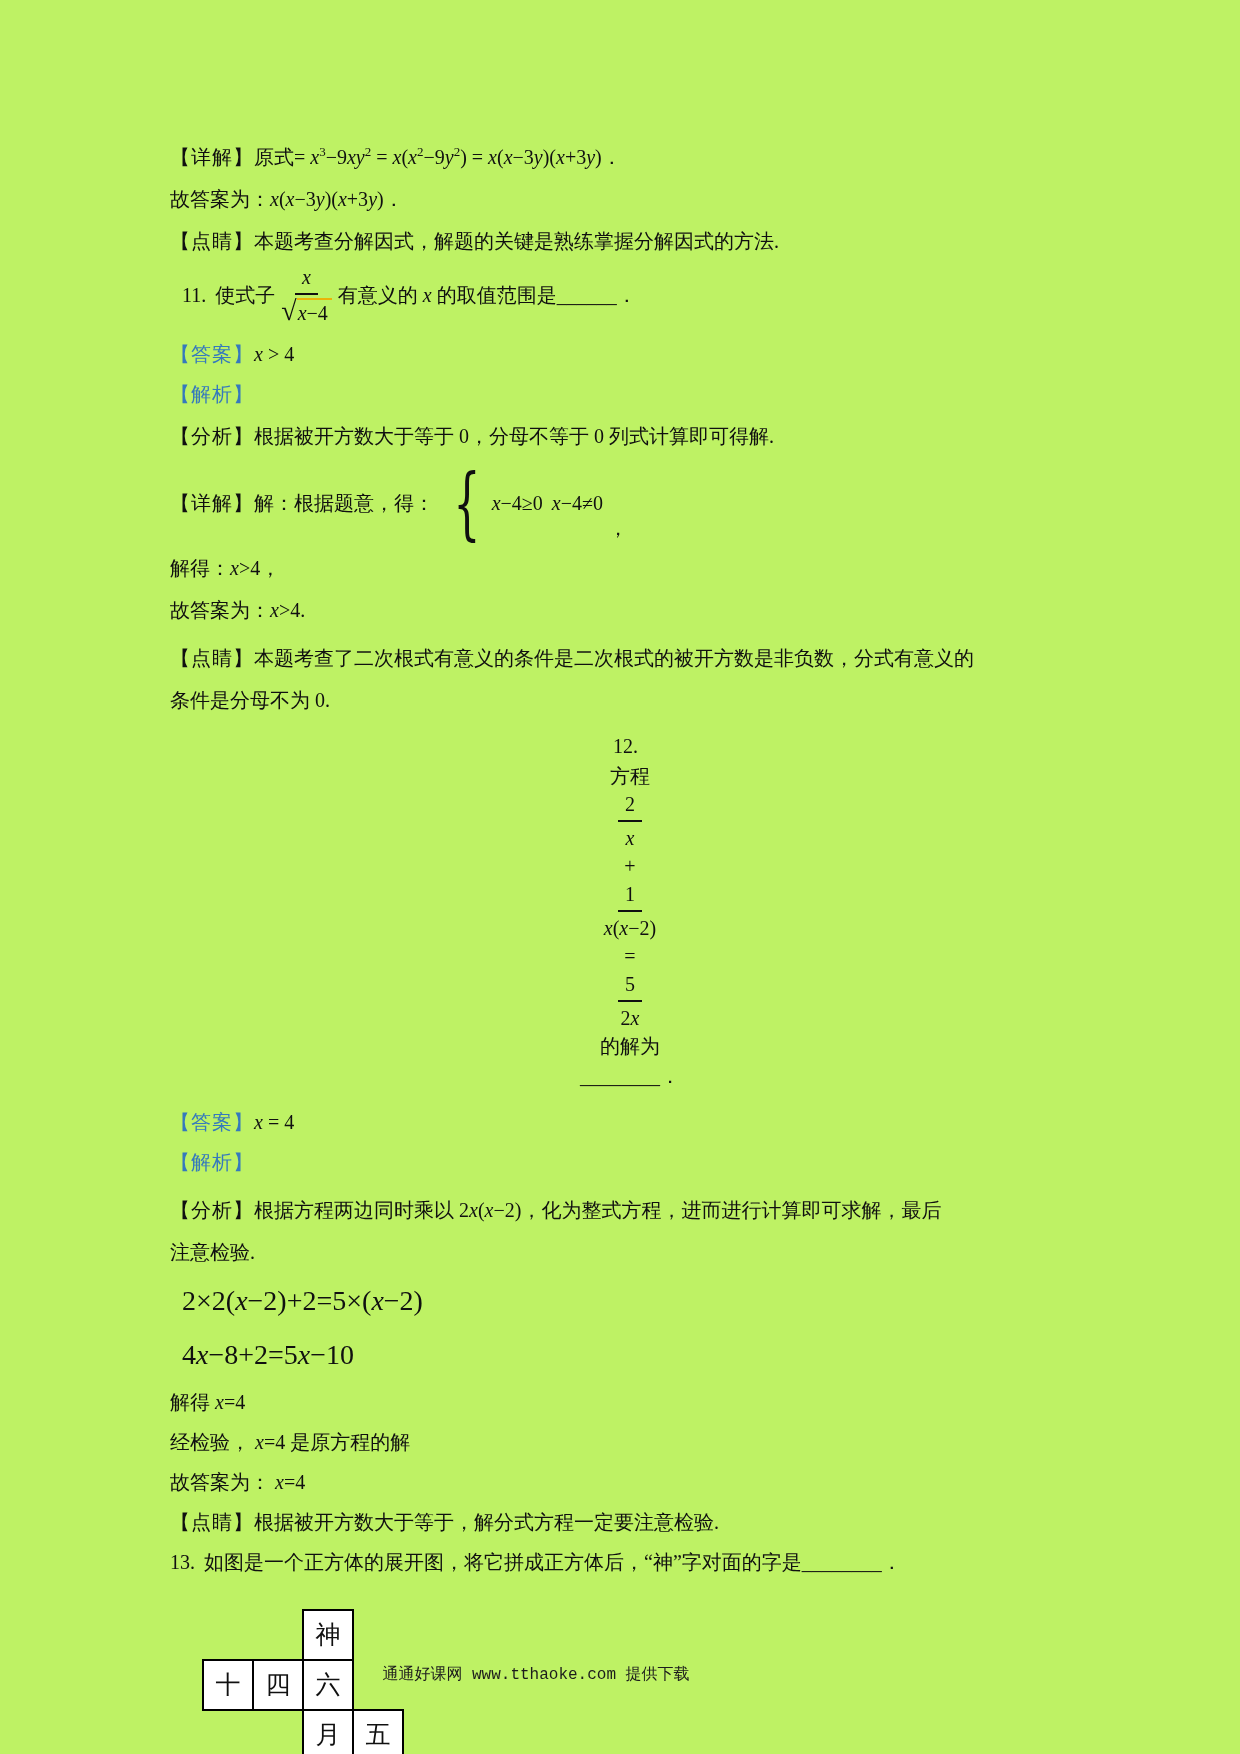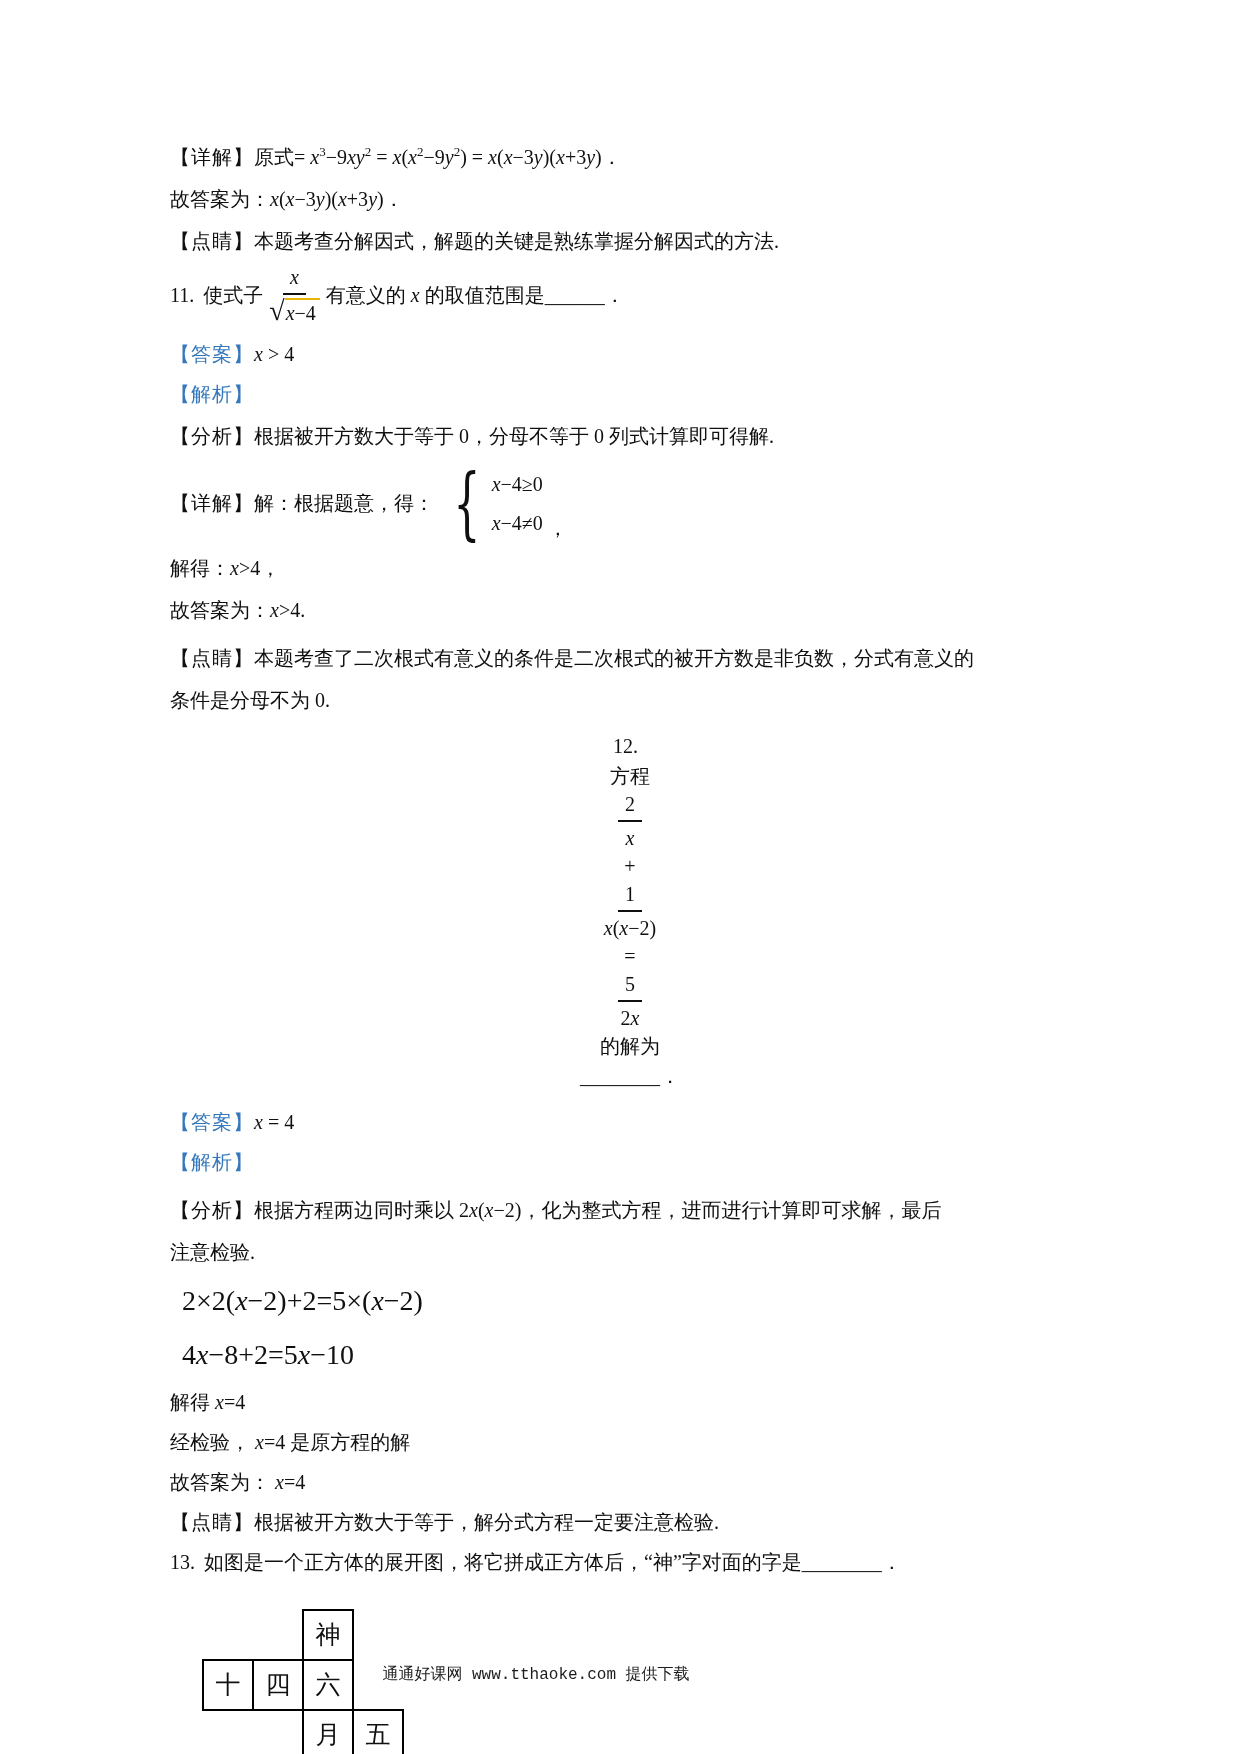--- a/index.html
+++ b/index.html
@@ -3,7 +3,7 @@
 <meta charset="utf-8">
 <style>
   html,body{margin:0;padding:0;background:#e8e8e8;}
-  .page{position:relative;width:1240px;height:1754px;margin:0 auto;background:#ffffff;
+  .page{position:relative;width:1240px;height:1754px;margin:0 auto;background:#bef264;
         font-family:"Liberation Serif","DejaVu Serif",serif;color:#101010;overflow:hidden;}
   .content{position:absolute;left:170px;top:142px;width:920px;font-size:20px;line-height:30px;}
   p.line{margin:0 0 12px;}

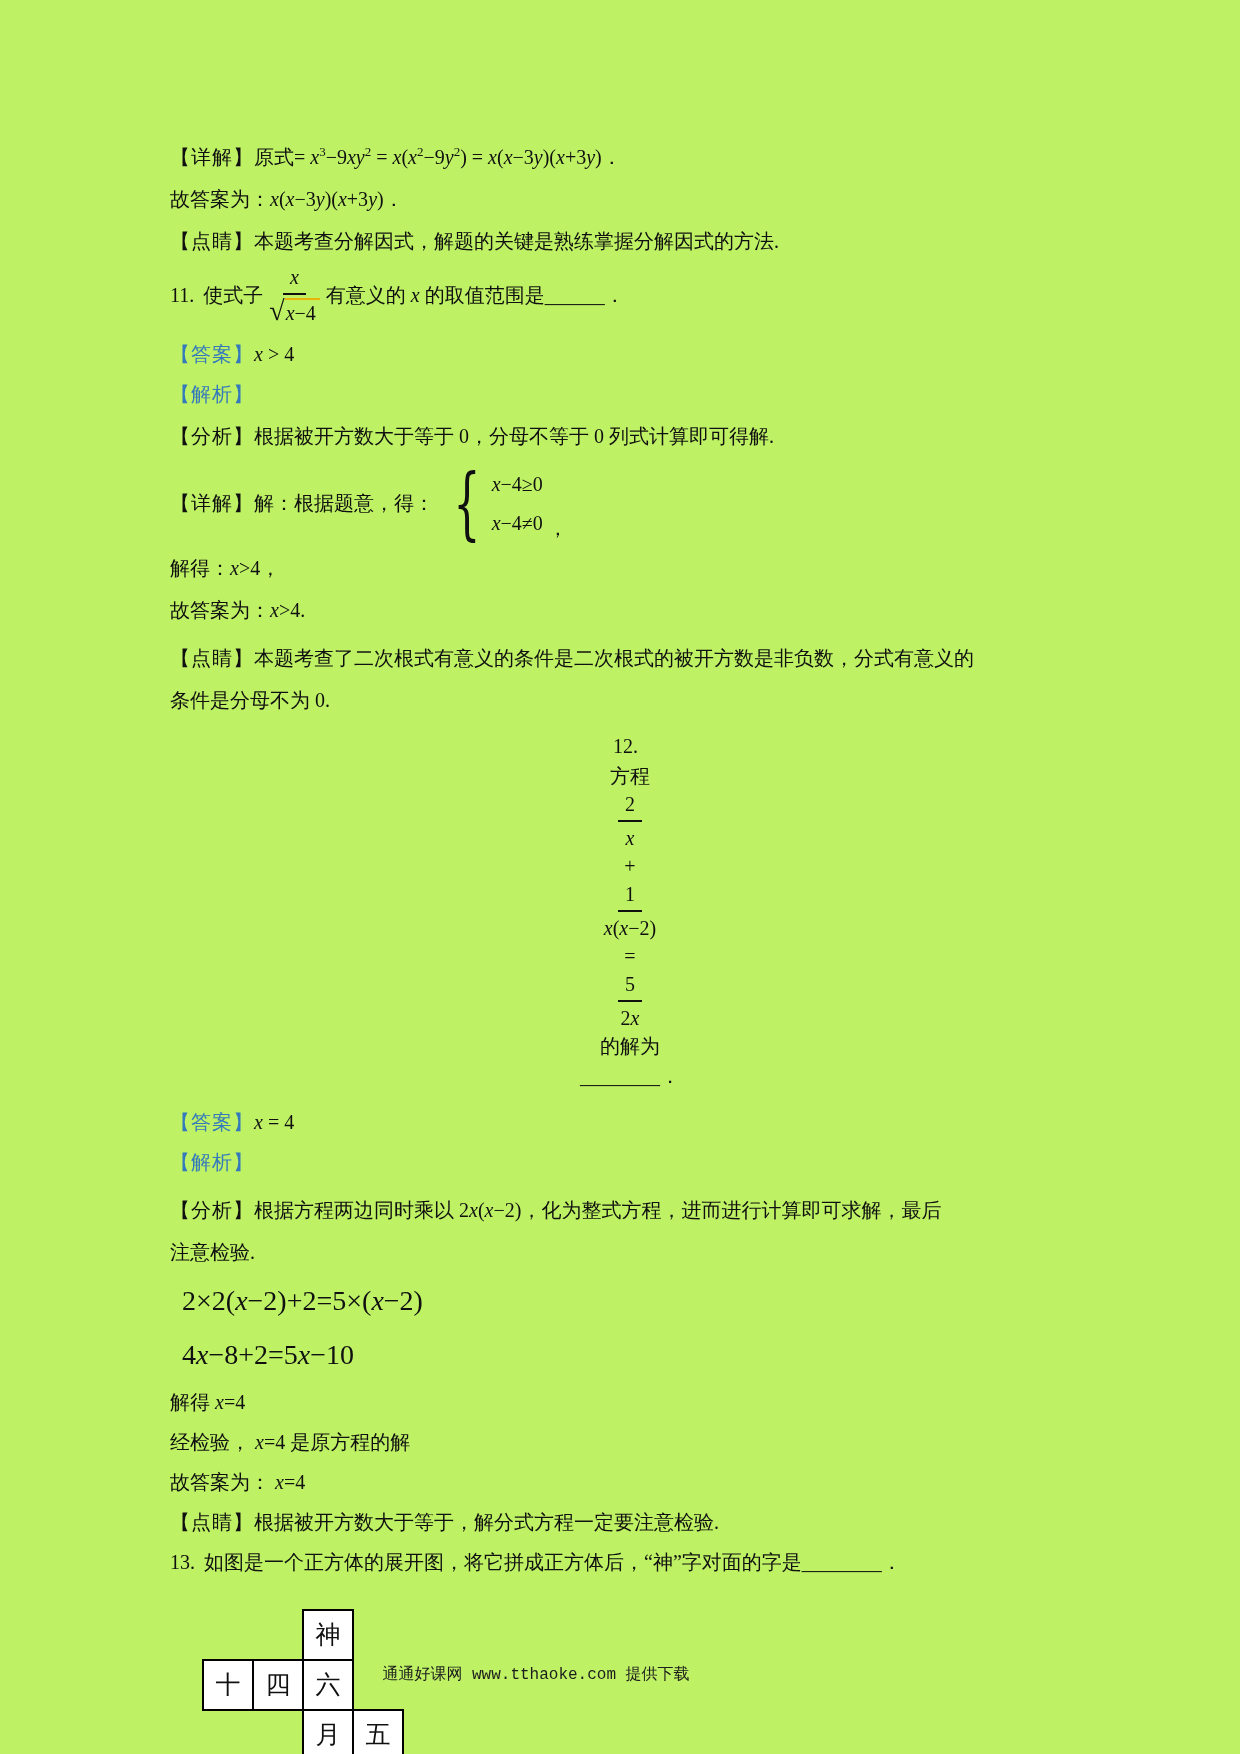--- a/index.html
+++ b/index.html
@@ -17,7 +17,7 @@
   sup{font-size:13px;line-height:0;}
   i{font-family:"Liberation Serif","DejaVu Serif",serif;font-style:italic;}
   
-  .stem{display:flex;align-items:center;margin:4px 0 14px;}
+  .stem{display:flex;align-items:center;margin:4px 12px 14px;}
   .stem.q12{margin:4px 0 16px;flex-direction:column;}
   .qnum{margin-right:9px;}
   .frac{display:inline-flex;flex-direction:column;align-items:center;margin:0 6px;line-height:26px;vertical-align:middle;}

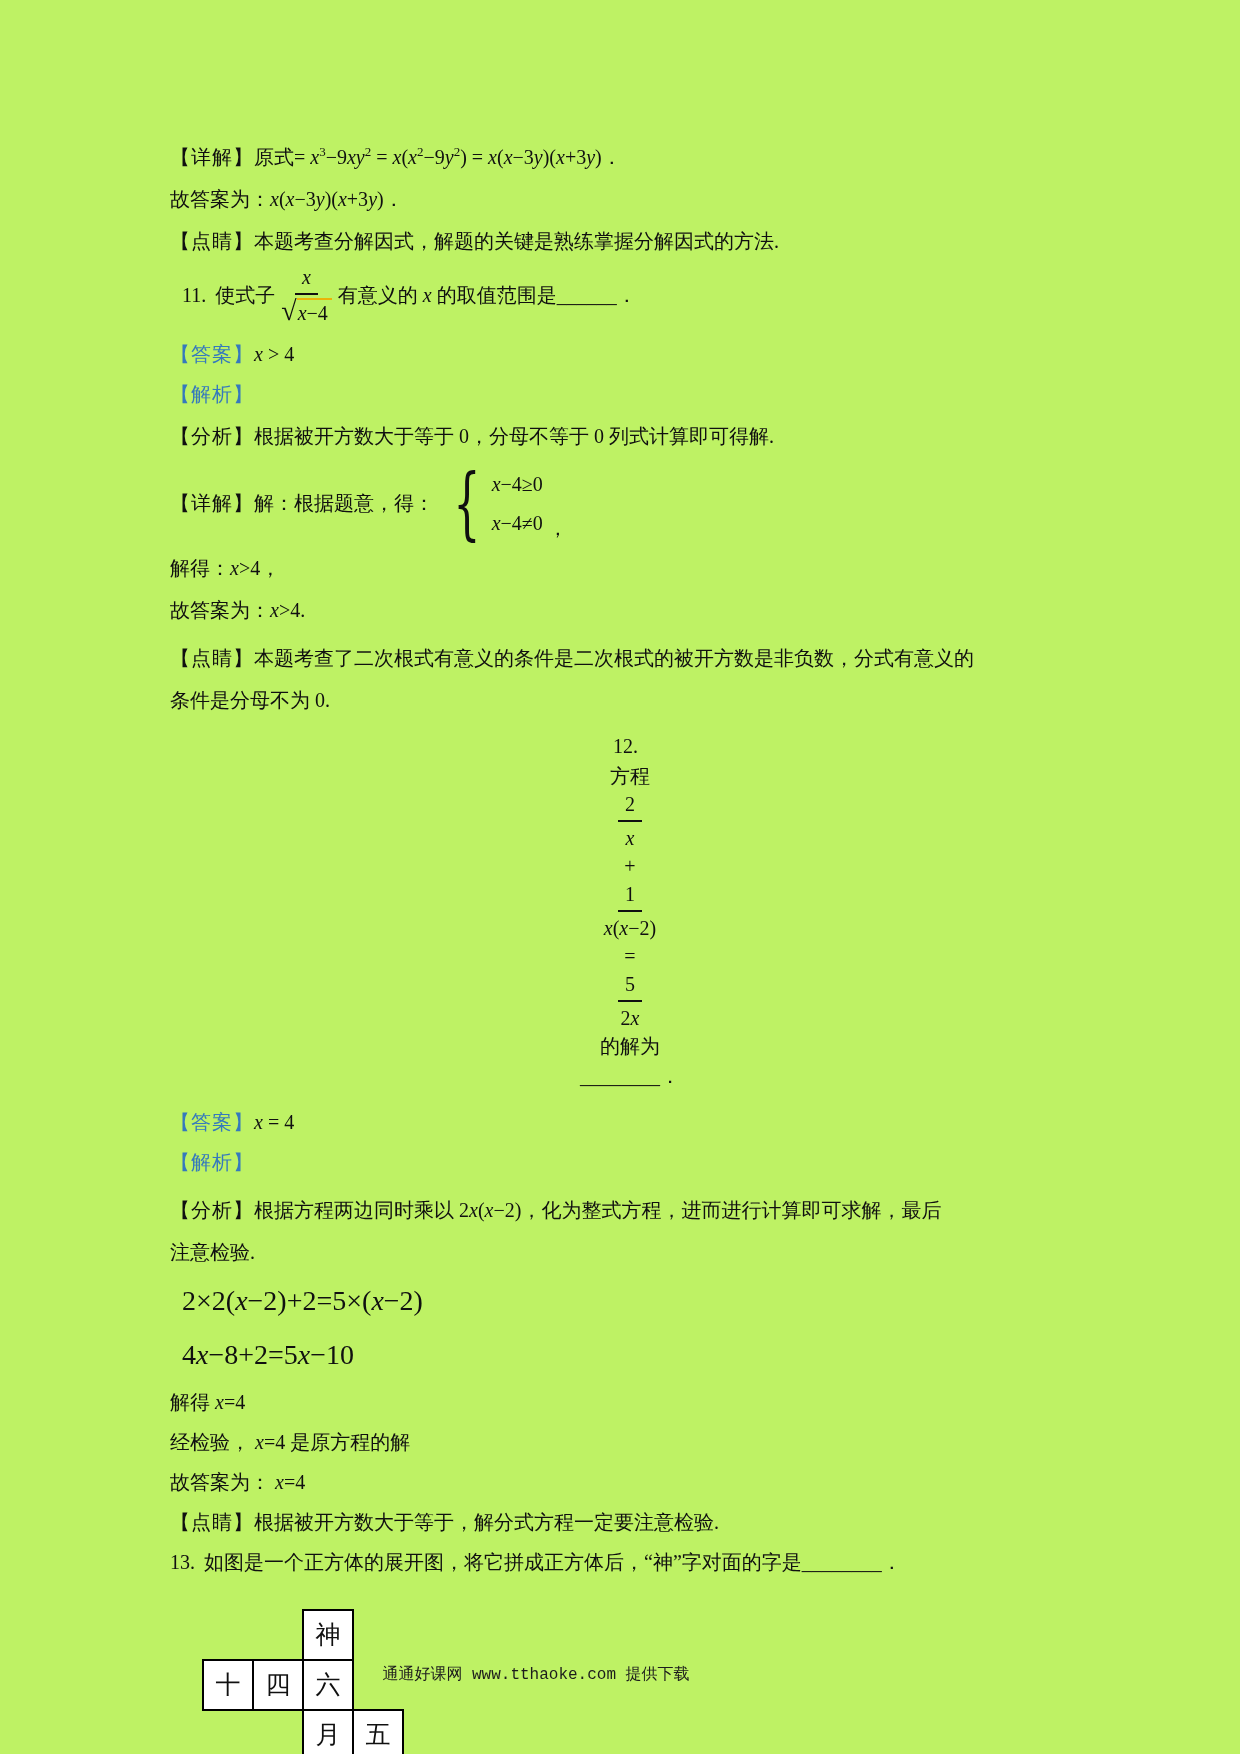--- a/index.html
+++ b/index.html
@@ -32,7 +32,7 @@
   .sys{display:inline-flex;align-items:center;margin-left:8px;}
   .sys .brace{font-size:78px;font-weight:400;line-height:80px;transform:scaleX(.55);
               font-family:"DejaVu Serif",serif;}
-  .sys-rows{display:inline-flex;flex-direction:column;gap:9px;margin-left:0;}
+  .sys-rows{display:inline-flex;gap:9px;margin-left:0;}
   .sys-comma{align-self:flex-end;margin-left:5px;}
   
   p.equation{font-size:28px;line-height:36px;margin:0 12px 14px;}

